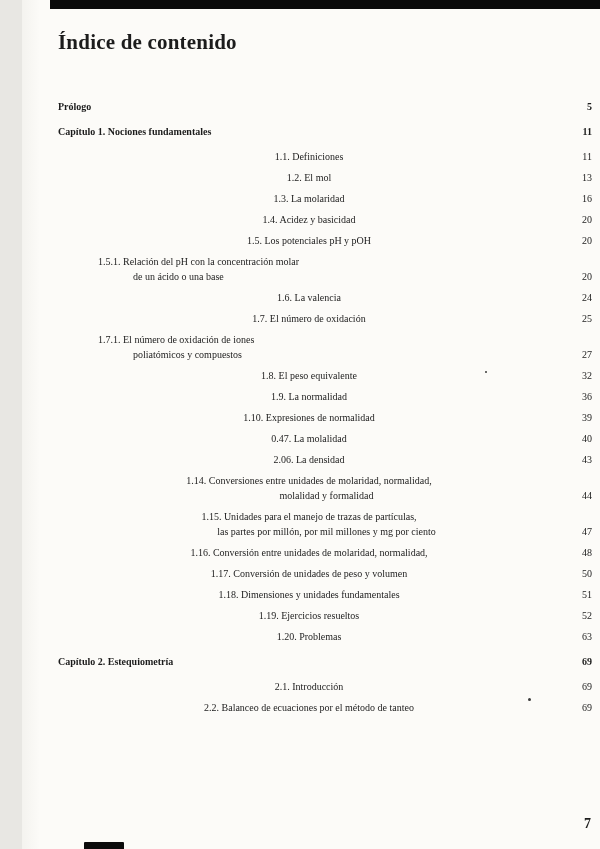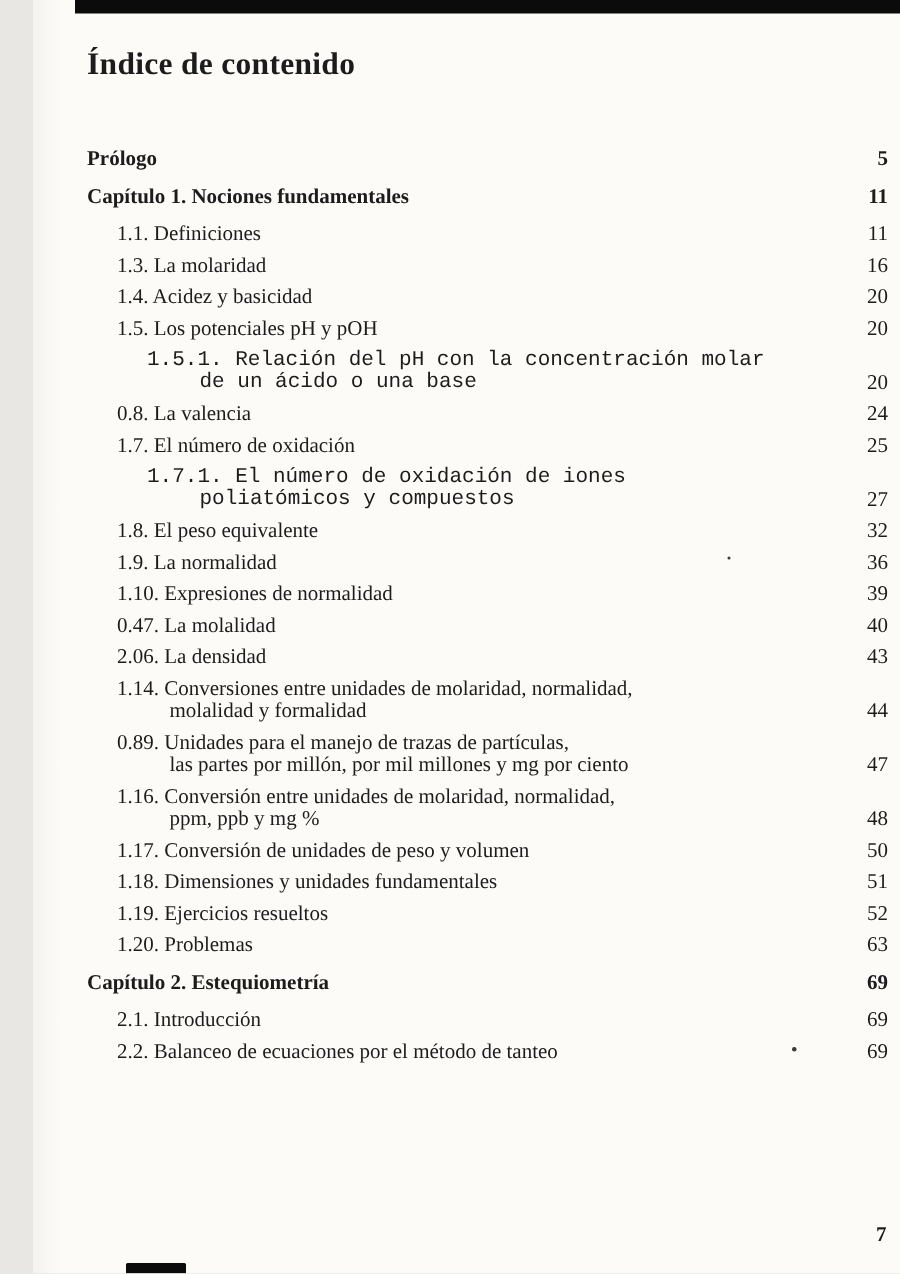--- a/index.html
+++ b/index.html
@@ -38,7 +38,7 @@
 
   .row {
     display: flex; justify-content: space-between; align-items: flex-end;
-    font-size: 14px; line-height: 15px;
+    font-size: 10px; line-height: 15px;
     margin-bottom: 6px;
   }
   .row .txt { flex: 1 1 auto; padding-right: 12px; }

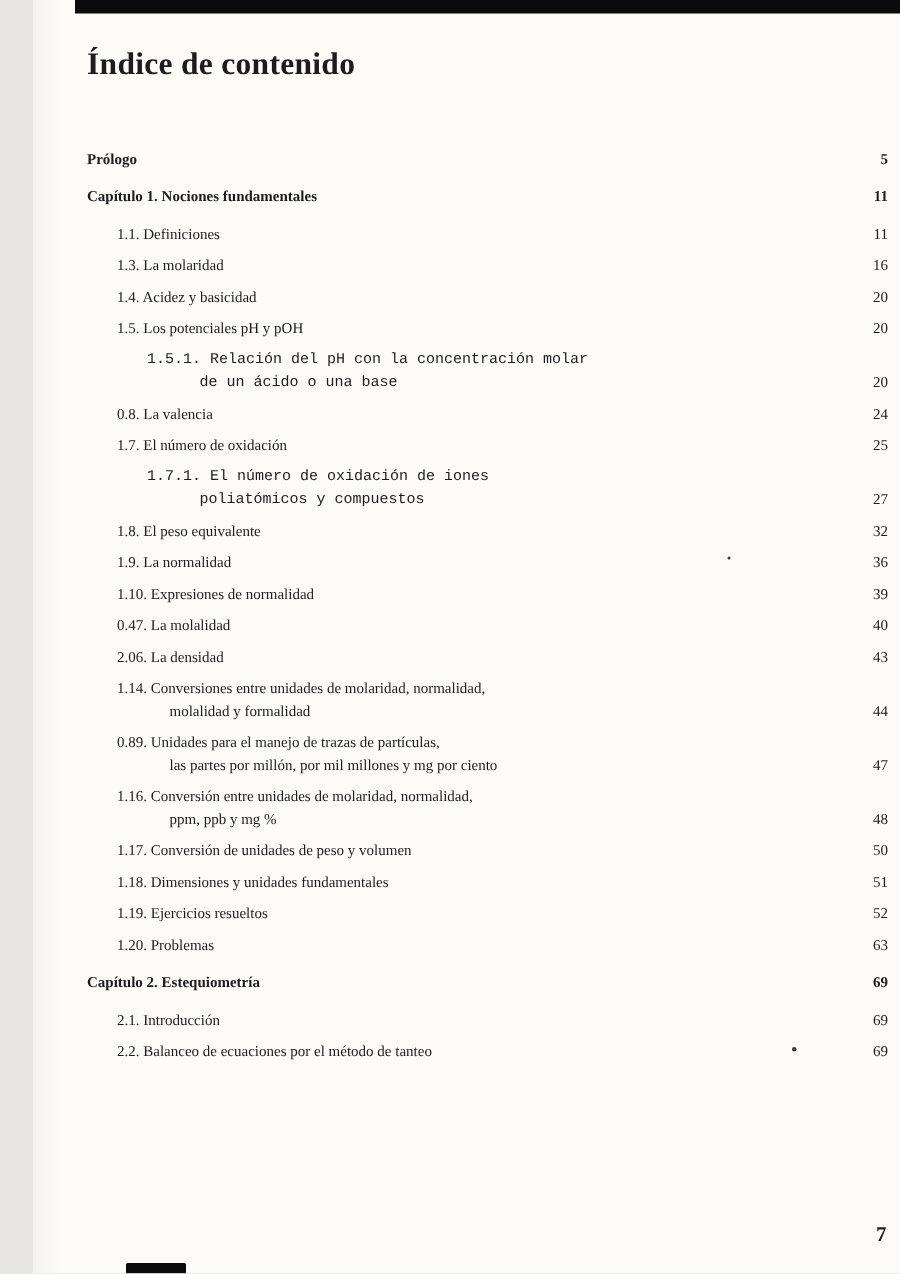--- a/index.html
+++ b/index.html
@@ -45,7 +45,7 @@
   .row .pg  { flex: 0 0 40px; text-align: right; }
 
   .chapter { font-weight: bold; margin-top: 10px; margin-bottom: 10px; }
-  .lv1 .txt { padding-left: 20px; }
+  .lv1 .txt { padding-left: 20px; text-align: center; }
   .lv2 .txt { padding-left: 40px; font-family: Liberation Mono, monospace; }
   .cont { padding-left: 35px; }
 

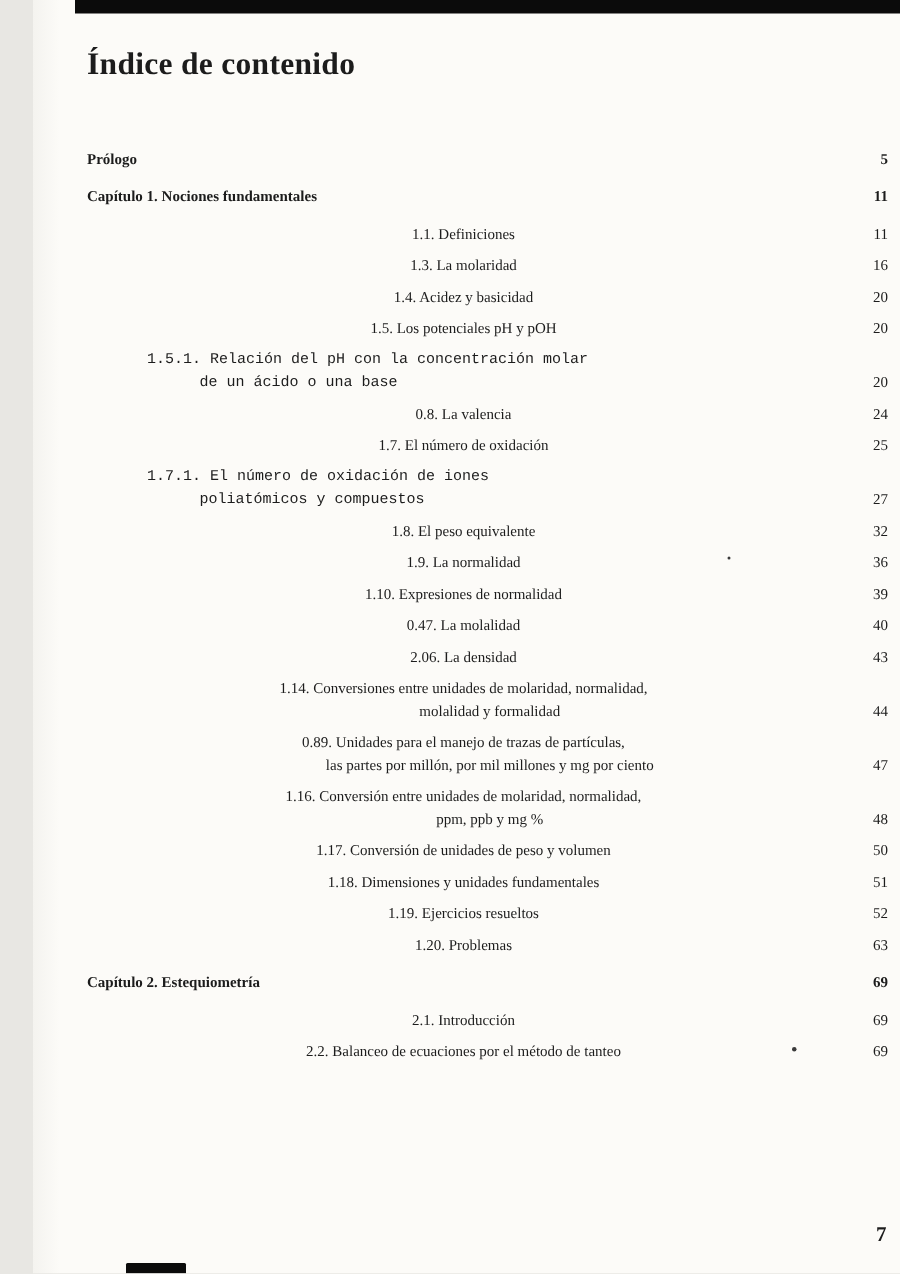--- a/index.html
+++ b/index.html
@@ -82,6 +82,10 @@
       <div class="pg">11</div>
     </div>
 
+    <div class="row lv1">
+      <div class="txt">1.2. El mol</div>
+      <div class="pg">13</div>
+    </div>
 
     <div class="row lv1">
       <div class="txt">1.3. La molaridad</div>

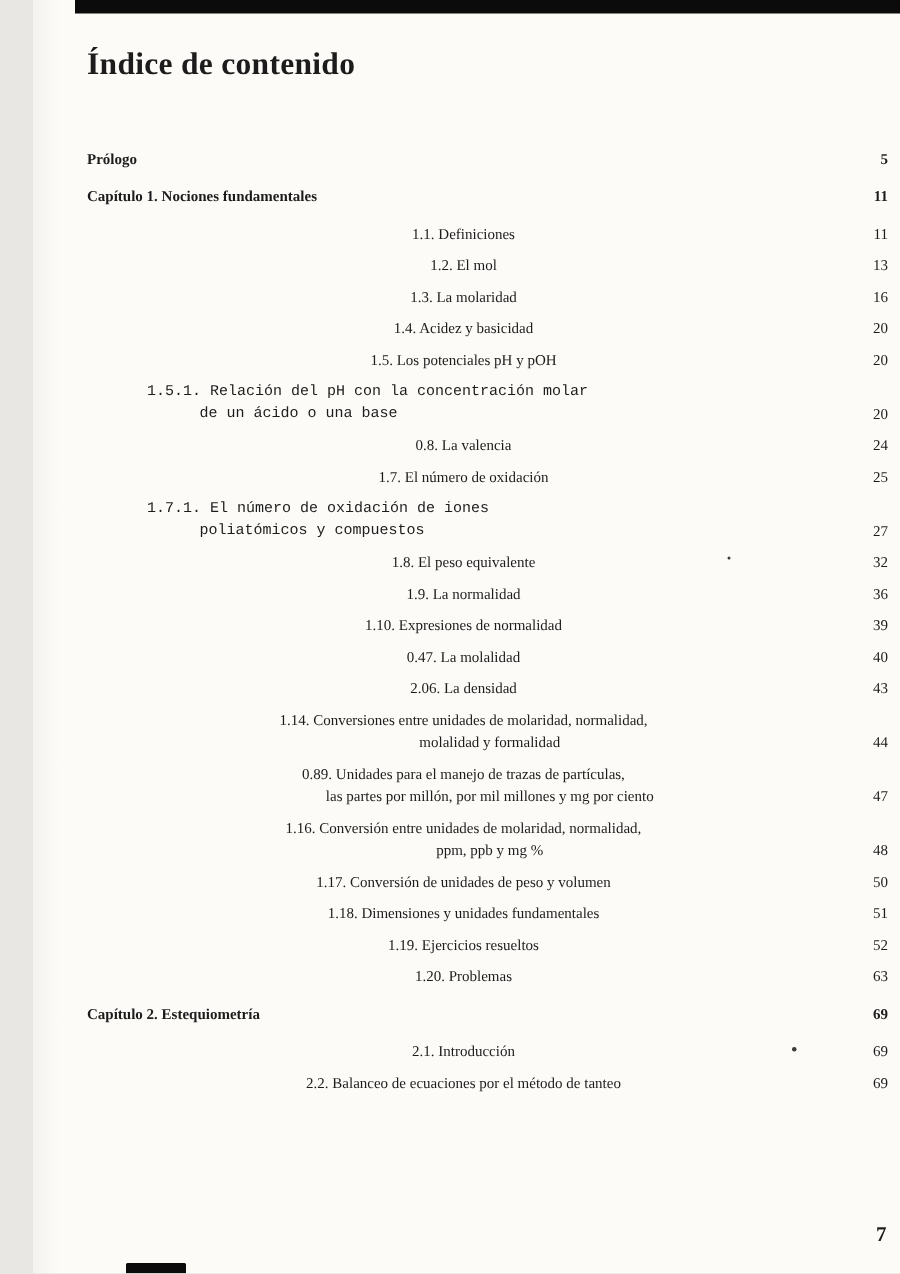--- a/index.html
+++ b/index.html
@@ -46,7 +46,7 @@
 
   .chapter { font-weight: bold; margin-top: 10px; margin-bottom: 10px; }
   .lv1 .txt { padding-left: 20px; text-align: center; }
-  .lv2 .txt { padding-left: 40px; font-family: Liberation Mono, monospace; }
+  .lv2 .txt { padding-left: 40px; }
   .cont { padding-left: 35px; }
 
   .footer {

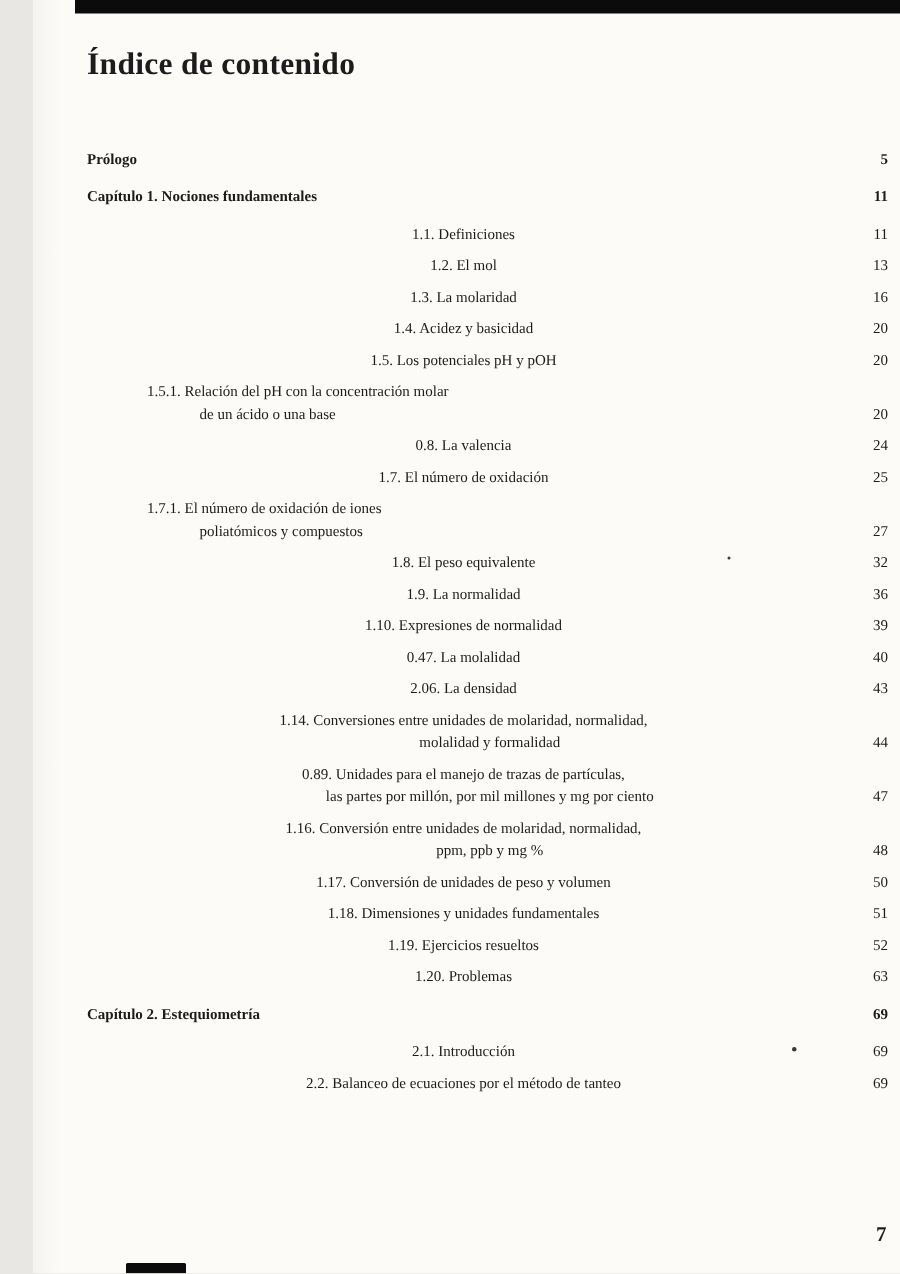--- a/index.html
+++ b/index.html
@@ -111,7 +111,7 @@
     </div>
 
     <div class="row lv1">
-      <div class="txt">0.8. La valencia</div>
+      <div class="txt">1.6. La valencia</div>
       <div class="pg">24</div>
     </div>
 

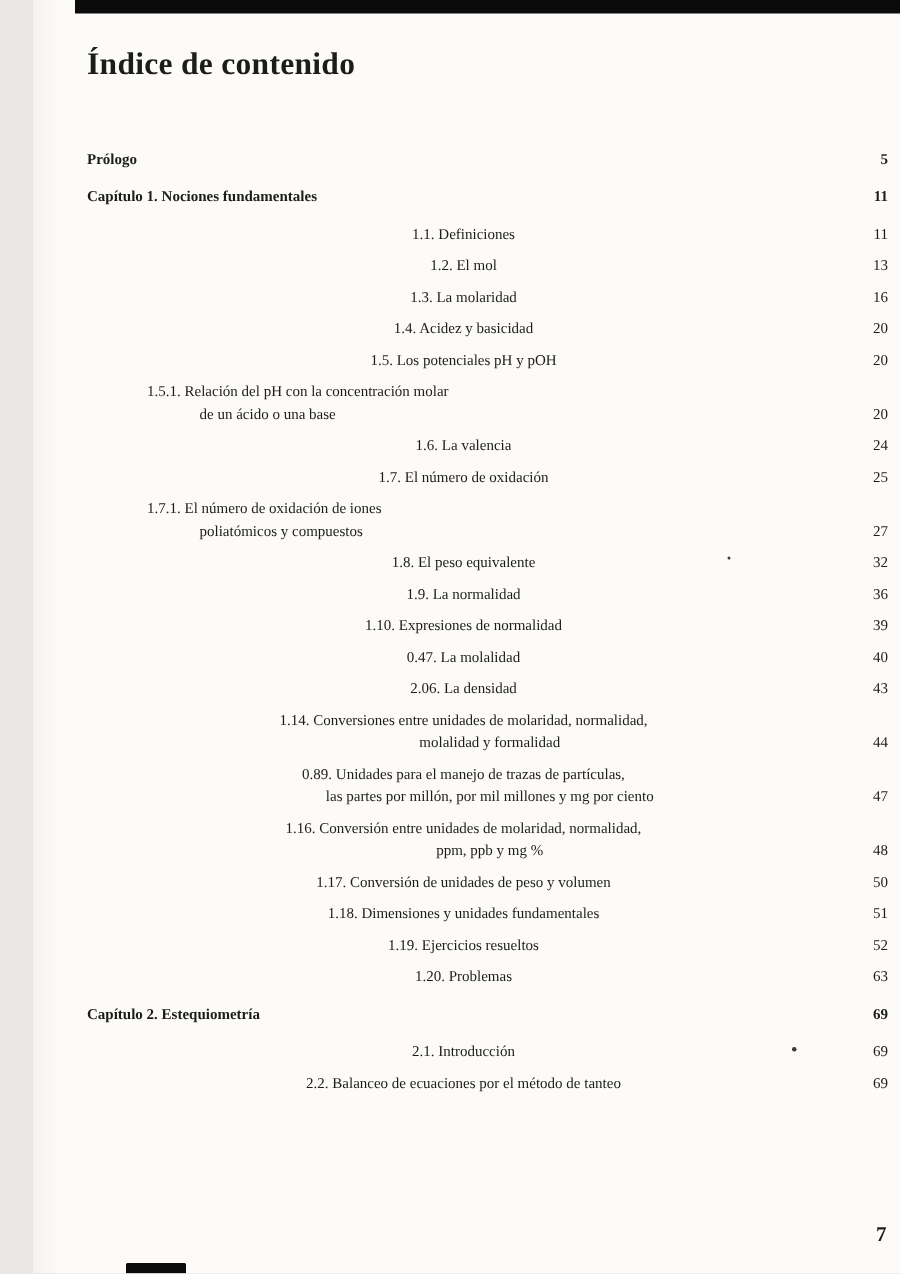--- a/index.html
+++ b/index.html
@@ -164,7 +164,7 @@
 
     <div class="row lv1">
       <div class="txt">
-        <div>0.89. Unidades para el manejo de trazas de partículas,</div>
+        <div>1.15. Unidades para el manejo de trazas de partículas,</div>
         <div class="cont">las partes por millón, por mil millones y mg por ciento</div>
       </div>
       <div class="pg">47</div>

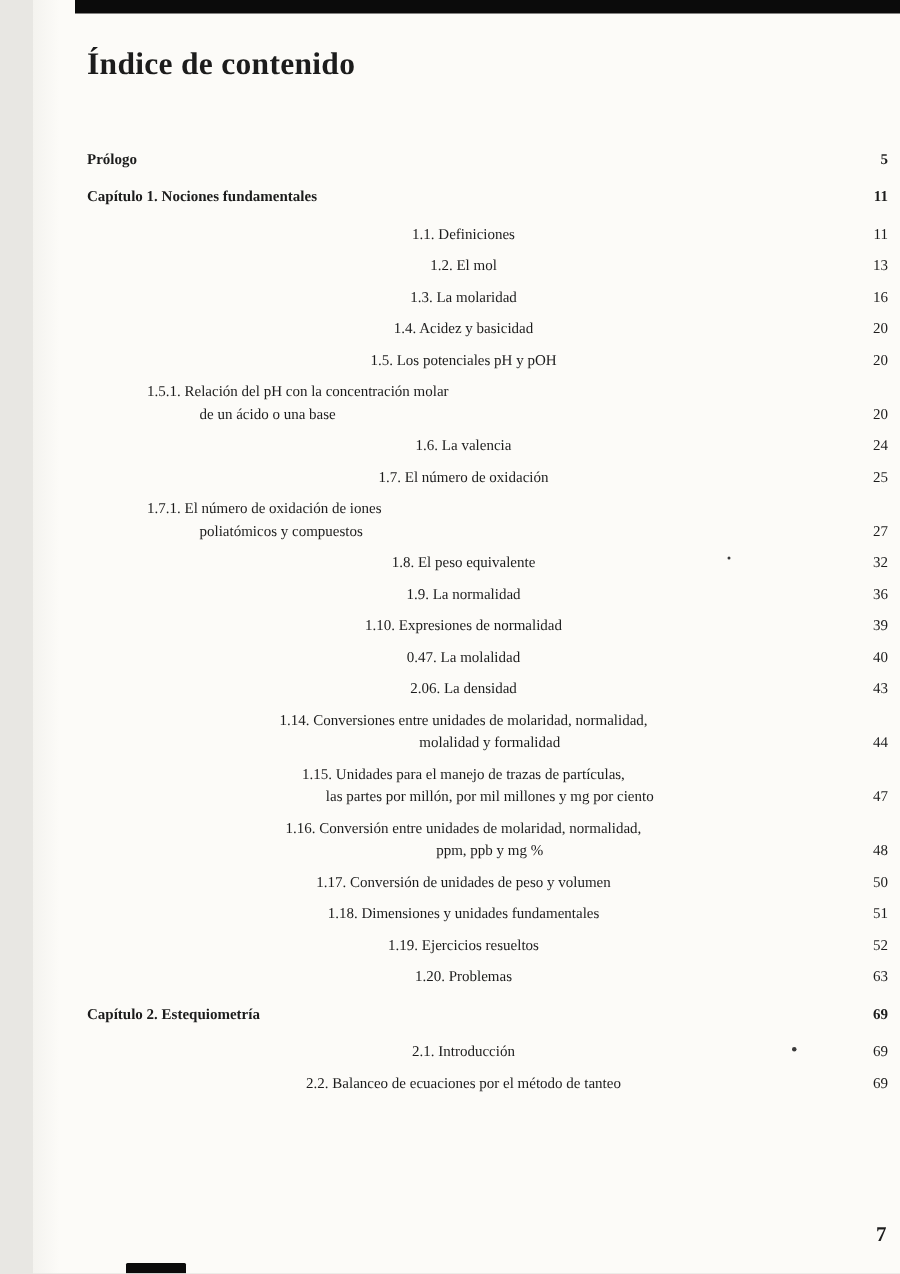--- a/index.html
+++ b/index.html
@@ -173,7 +173,6 @@
     <div class="row lv1">
       <div class="txt">
         <div>1.16. Conversión entre unidades de molaridad, normalidad,</div>
-        <div class="cont">ppm, ppb y mg %</div>
       </div>
       <div class="pg">48</div>
     </div>

